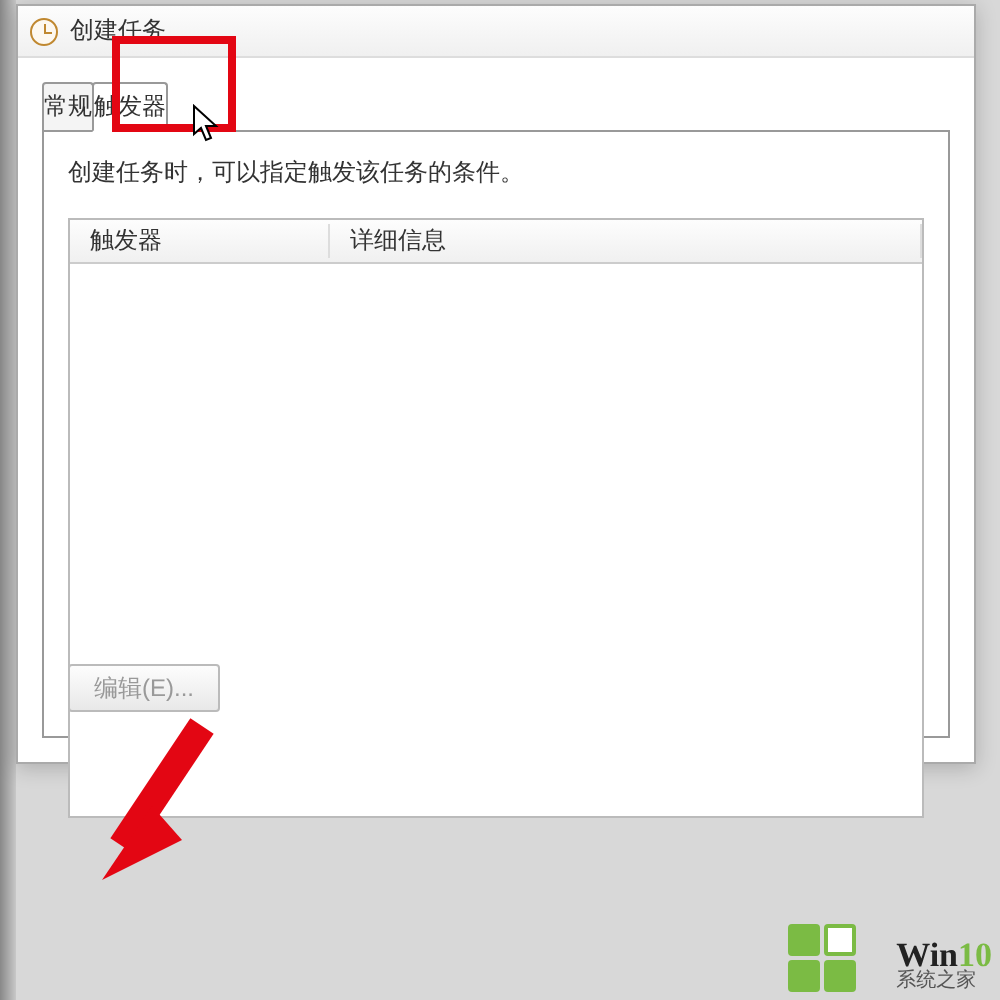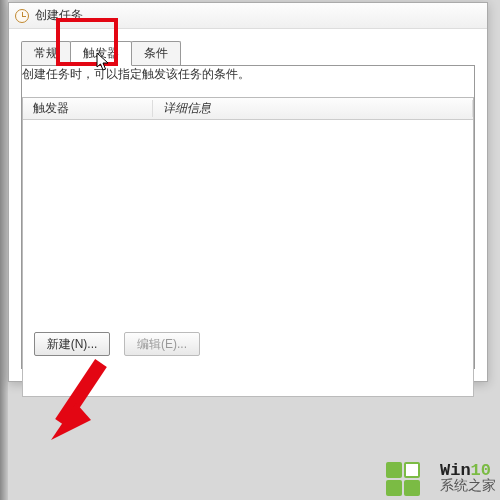--- a/index.html
+++ b/index.html
@@ -70,7 +70,7 @@
       border: 1px solid #999;
       border-bottom: none;
       background: #f4f4f4;
-      padding: 3px 12px;
+      padding: 3px 0;
       font-size: 12px;
       margin-right: -1px;
       cursor: pointer;

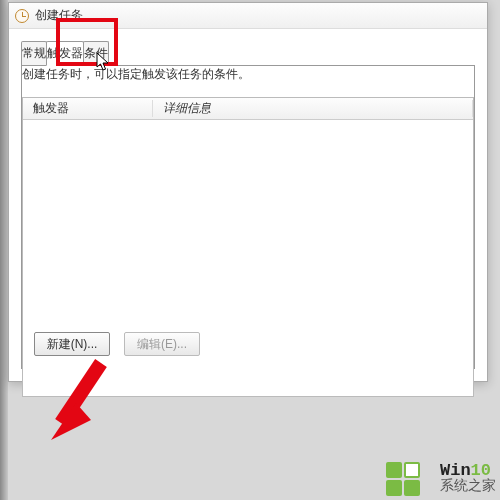--- a/index.html
+++ b/index.html
@@ -221,7 +221,6 @@
     <div class="tabs">
       <div class="tab">常规</div>
       <div class="tab active">触发器</div>
-      <div class="tab">条件</div>
     </div>
 
     <div class="tab-panel">

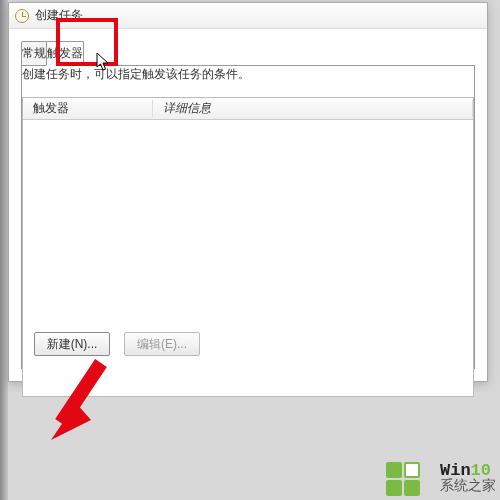--- a/index.html
+++ b/index.html
@@ -88,6 +88,7 @@
       border: 1px solid #999;
       background: #fff;
       height: calc(100% - 24px);
+      padding: 12px;
       position: relative;
     }
     .description {

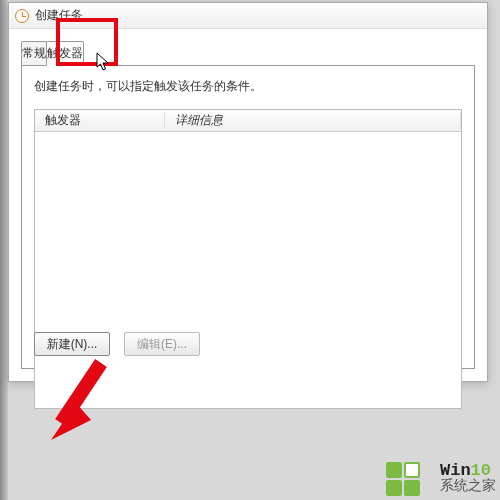--- a/index.html
+++ b/index.html
@@ -115,7 +115,7 @@
       border-right: 1px solid #ddd;
     }
     .th.col1 { width: 130px; }
-    .th.col2 { flex: 1; font-style: italic; }
+    .th.col2 { flex: 1; }
     .button-row {
       position: absolute;
       bottom: 12px;

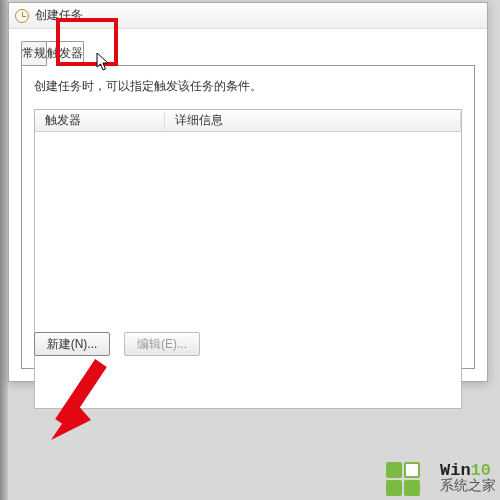--- a/index.html
+++ b/index.html
@@ -235,7 +235,6 @@
       </div>
 
       <div class="button-row">
-        <button class="btn">新建(N)...</button>
         <button class="btn" disabled="">编辑(E)...</button>
       </div>
     </div>

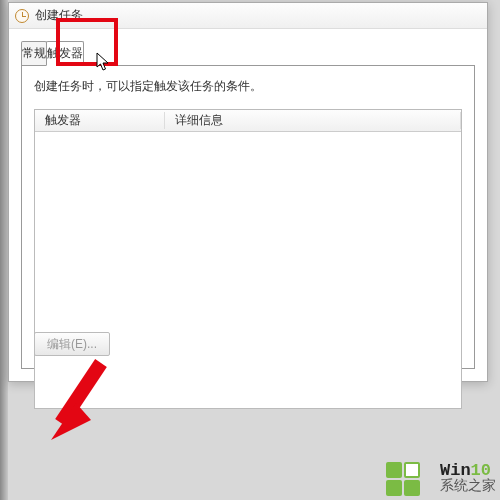--- a/index.html
+++ b/index.html
@@ -167,9 +167,9 @@
       bottom: 4px;
       right: 4px;
       display: flex;
-      align-items: flex-start;
+      align-items: flex-end;
       z-index: 100;
-      font-family: Liberation Mono, monospace;
+      font-family: Liberation Serif, serif;
       gap: 16px;
     }
     .wm-logo {

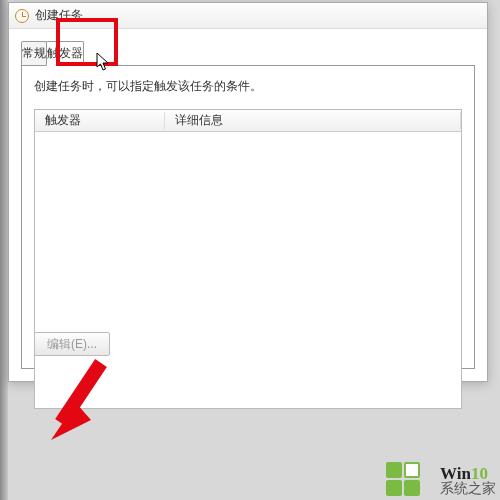--- a/index.html
+++ b/index.html
@@ -196,7 +196,7 @@
     }
     .wm-text .l1 .g { color: #7bbb44; }
     .wm-text .l2 {
-      font-size: 14px;
+      font-size: 10px;
       color: #555;
     }
     .left-shadow {

